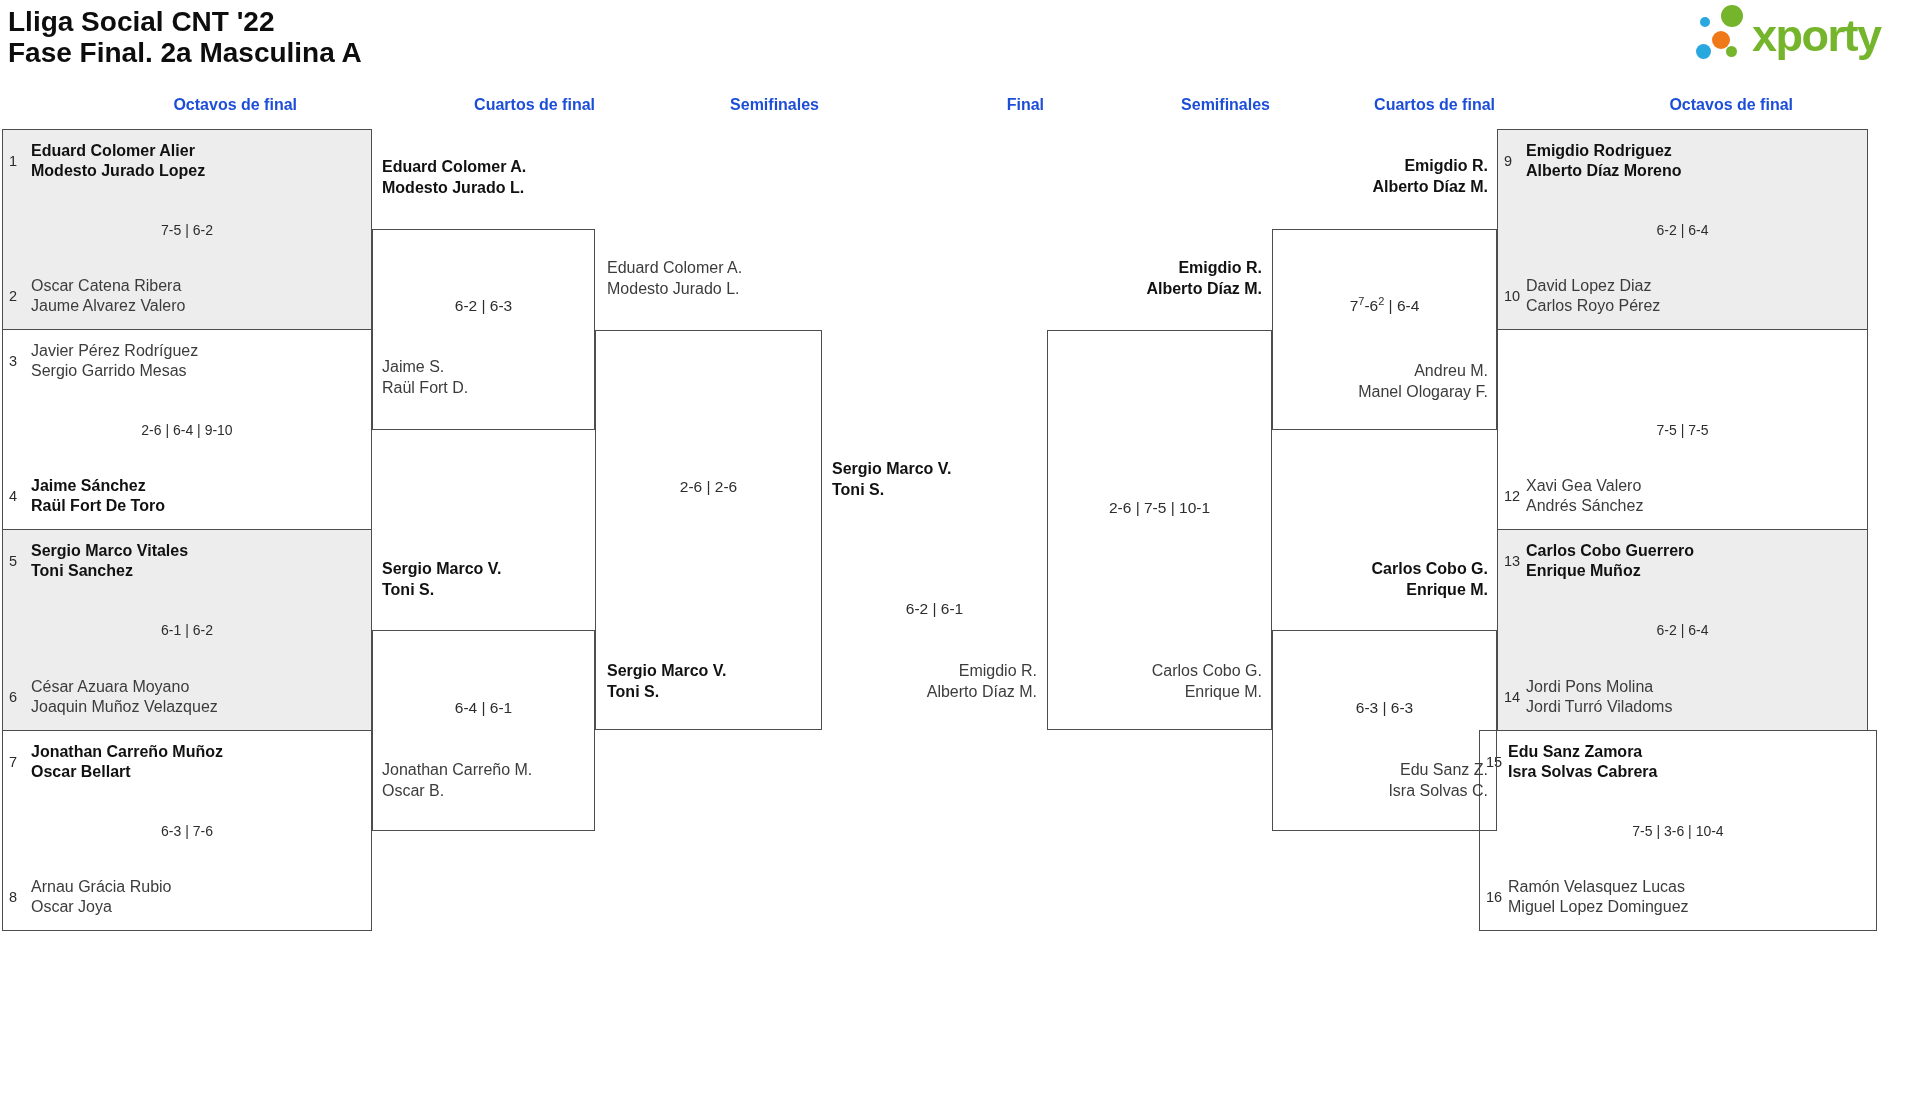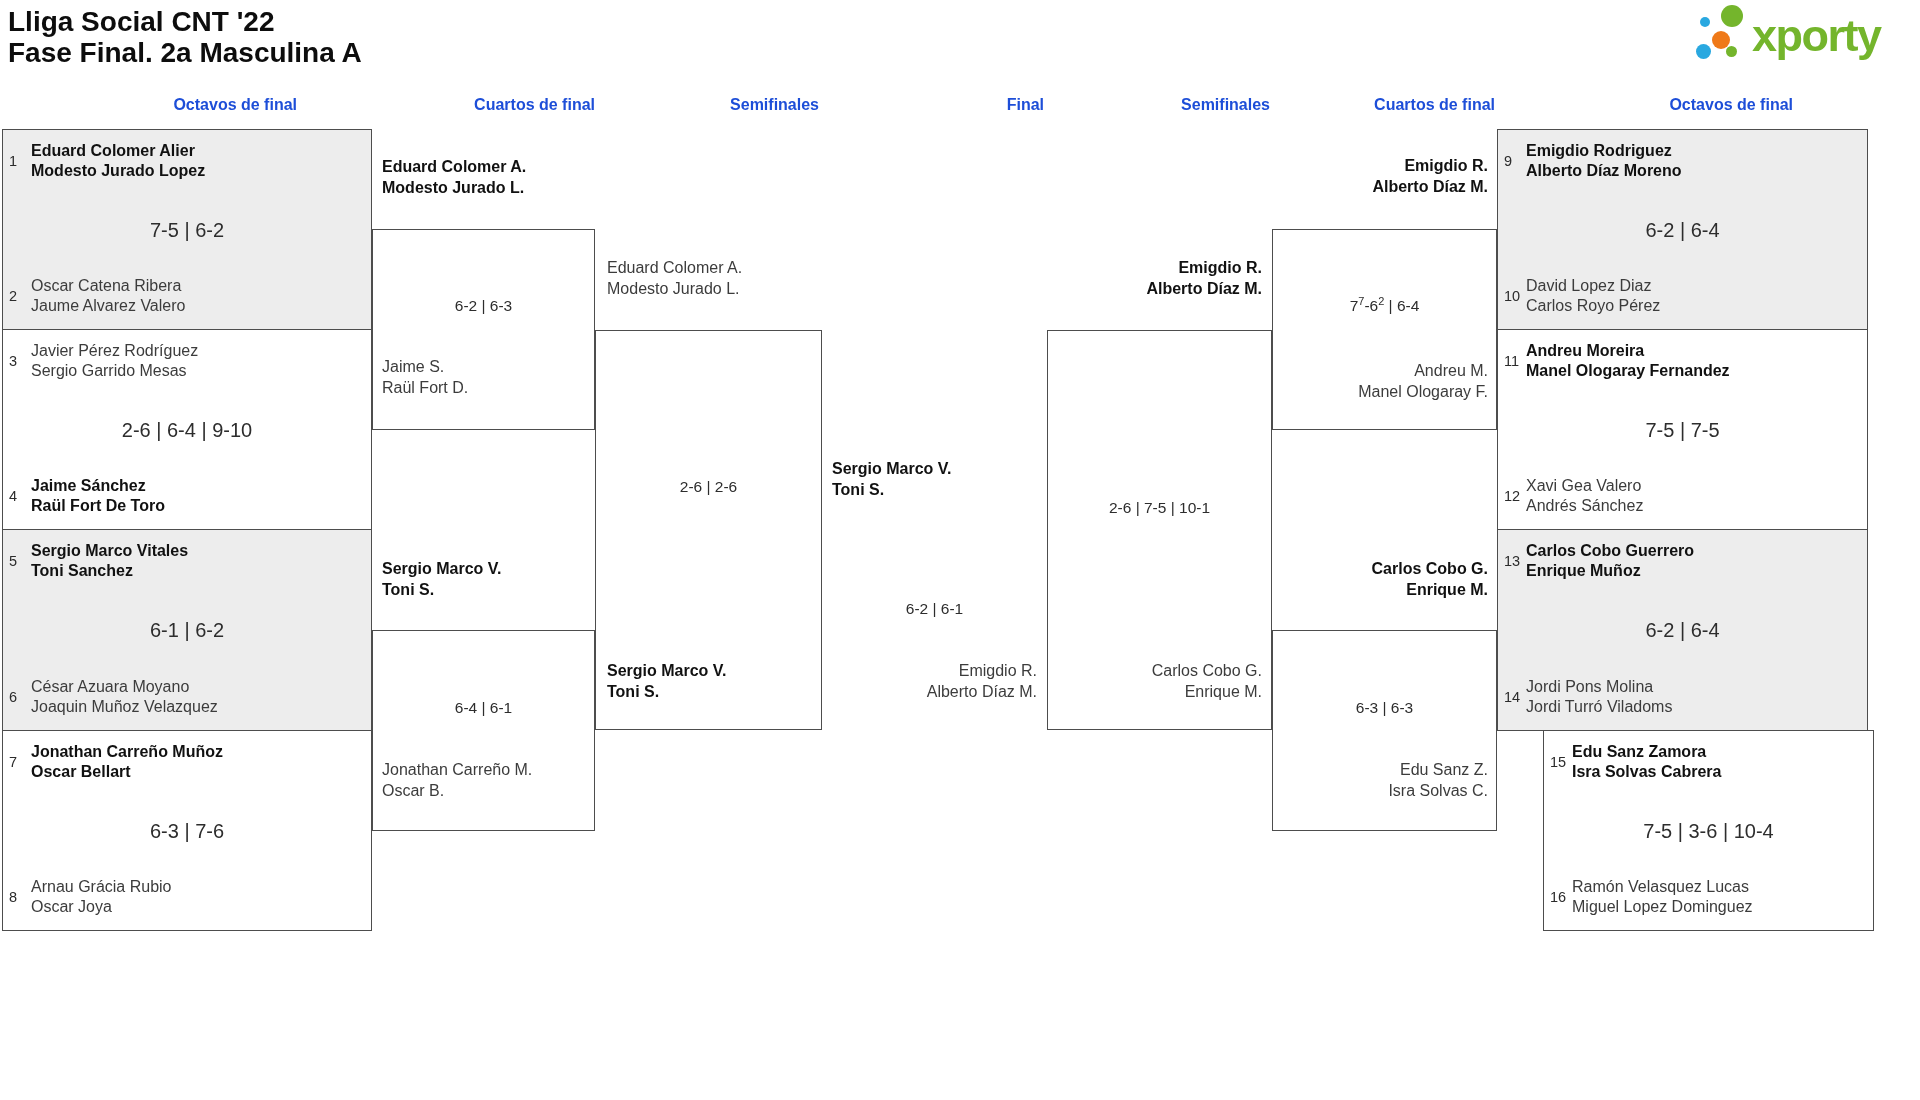--- a/index.html
+++ b/index.html
@@ -18,7 +18,7 @@
   .team.w .nm{font-weight:700;color:#111111;}
   .ln{display:block;}
   .oscore{position:absolute;left:0;right:0;top:50%;transform:translateY(-50%);
-          text-align:center;font-size:20px;color:#2d2d2d;}
+          text-align:center;font-size:14px;color:#2d2d2d;}
   .lbl{position:absolute;font-size:16px;line-height:21px;color:#3c3c3c;}
   .lbl.b{font-weight:700;color:#111111;}
   .lbl.r{text-align:right;}

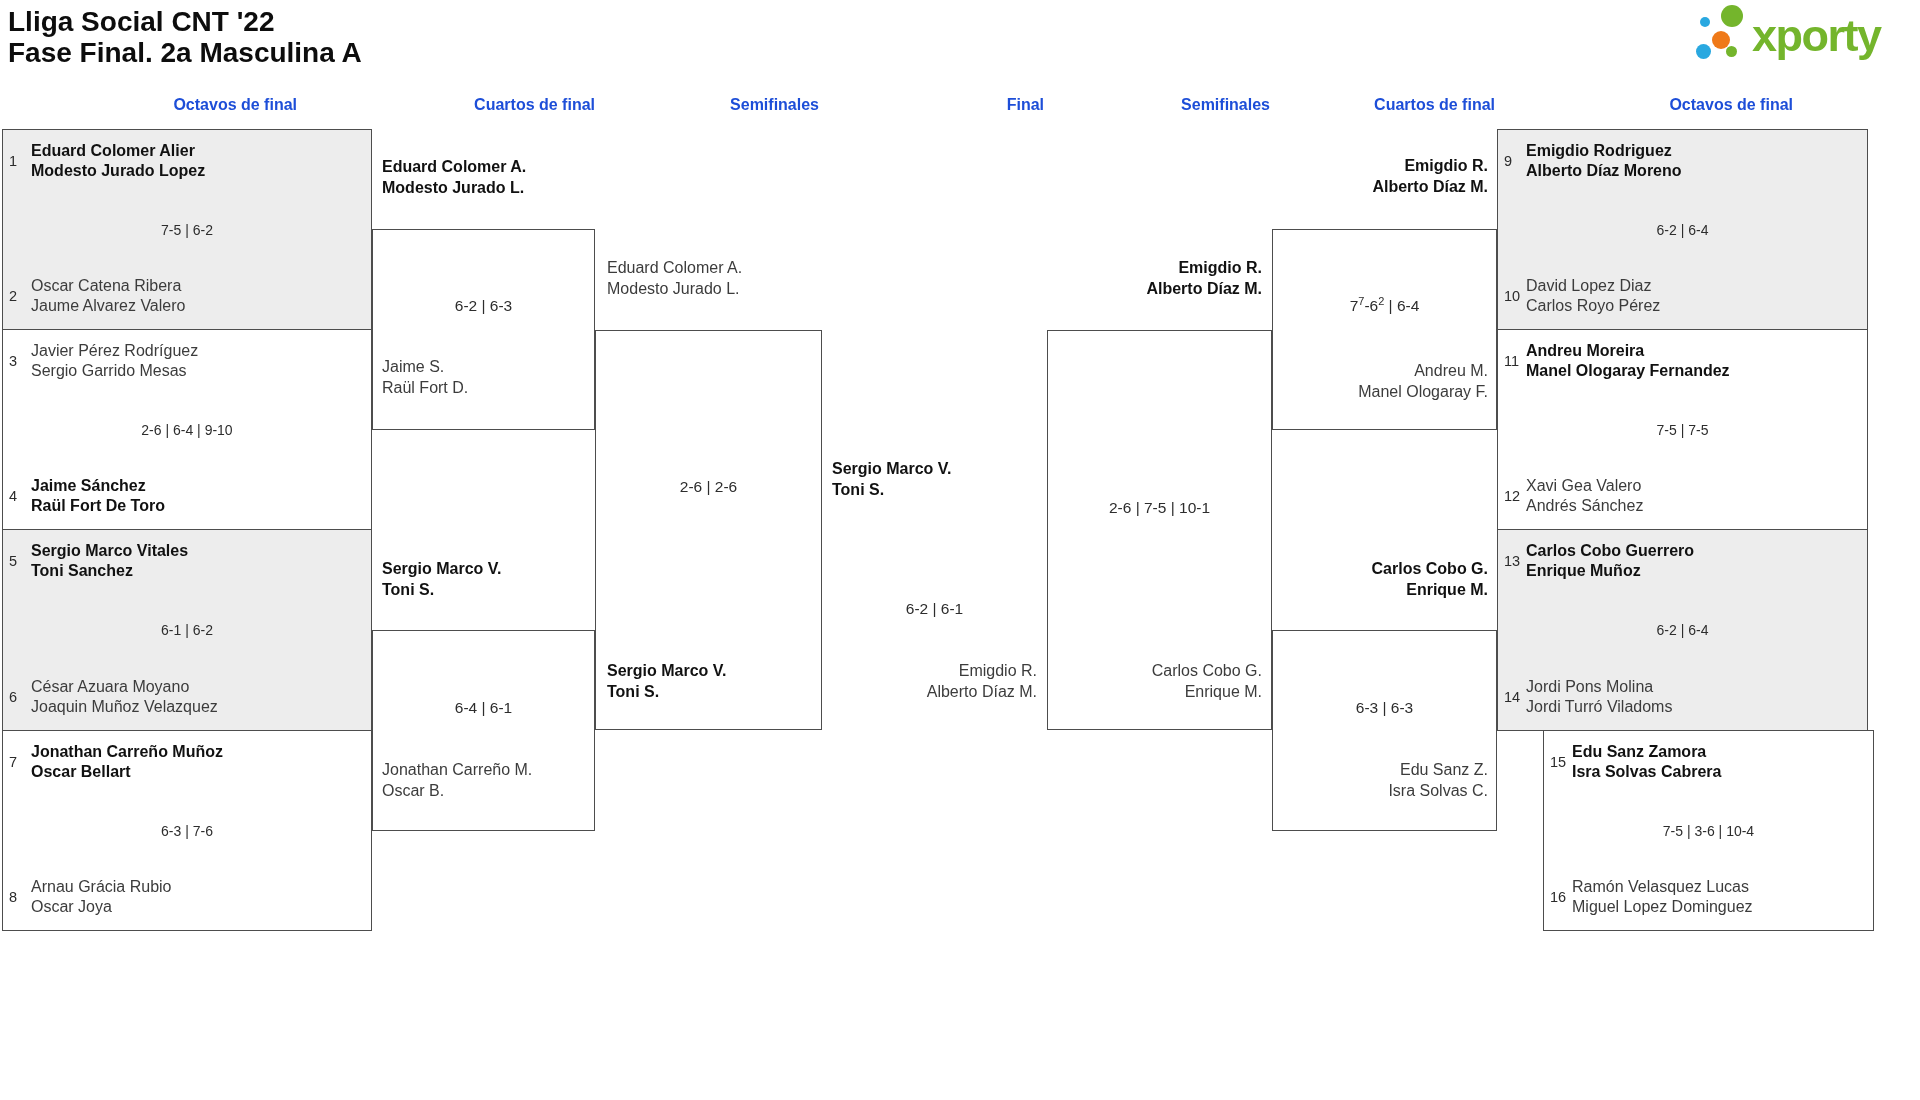--- a/index.html
+++ b/index.html
@@ -150,13 +150,6 @@
   </div>
 
   <div class="box oct" style="left:1497px;top:329px;width:371px;height:201px">
-    <div class="team t-top w">
-      <span class="seed">11</span>
-      <span class="nm">
-          <span class="ln">Andreu Moreira</span>
-          <span class="ln">Manel Ologaray Fernandez</span>
-        </span>
-    </div>
     <div class="oscore">7-5 | 7-5</div>
     <div class="team t-bot">
       <span class="seed">12</span>

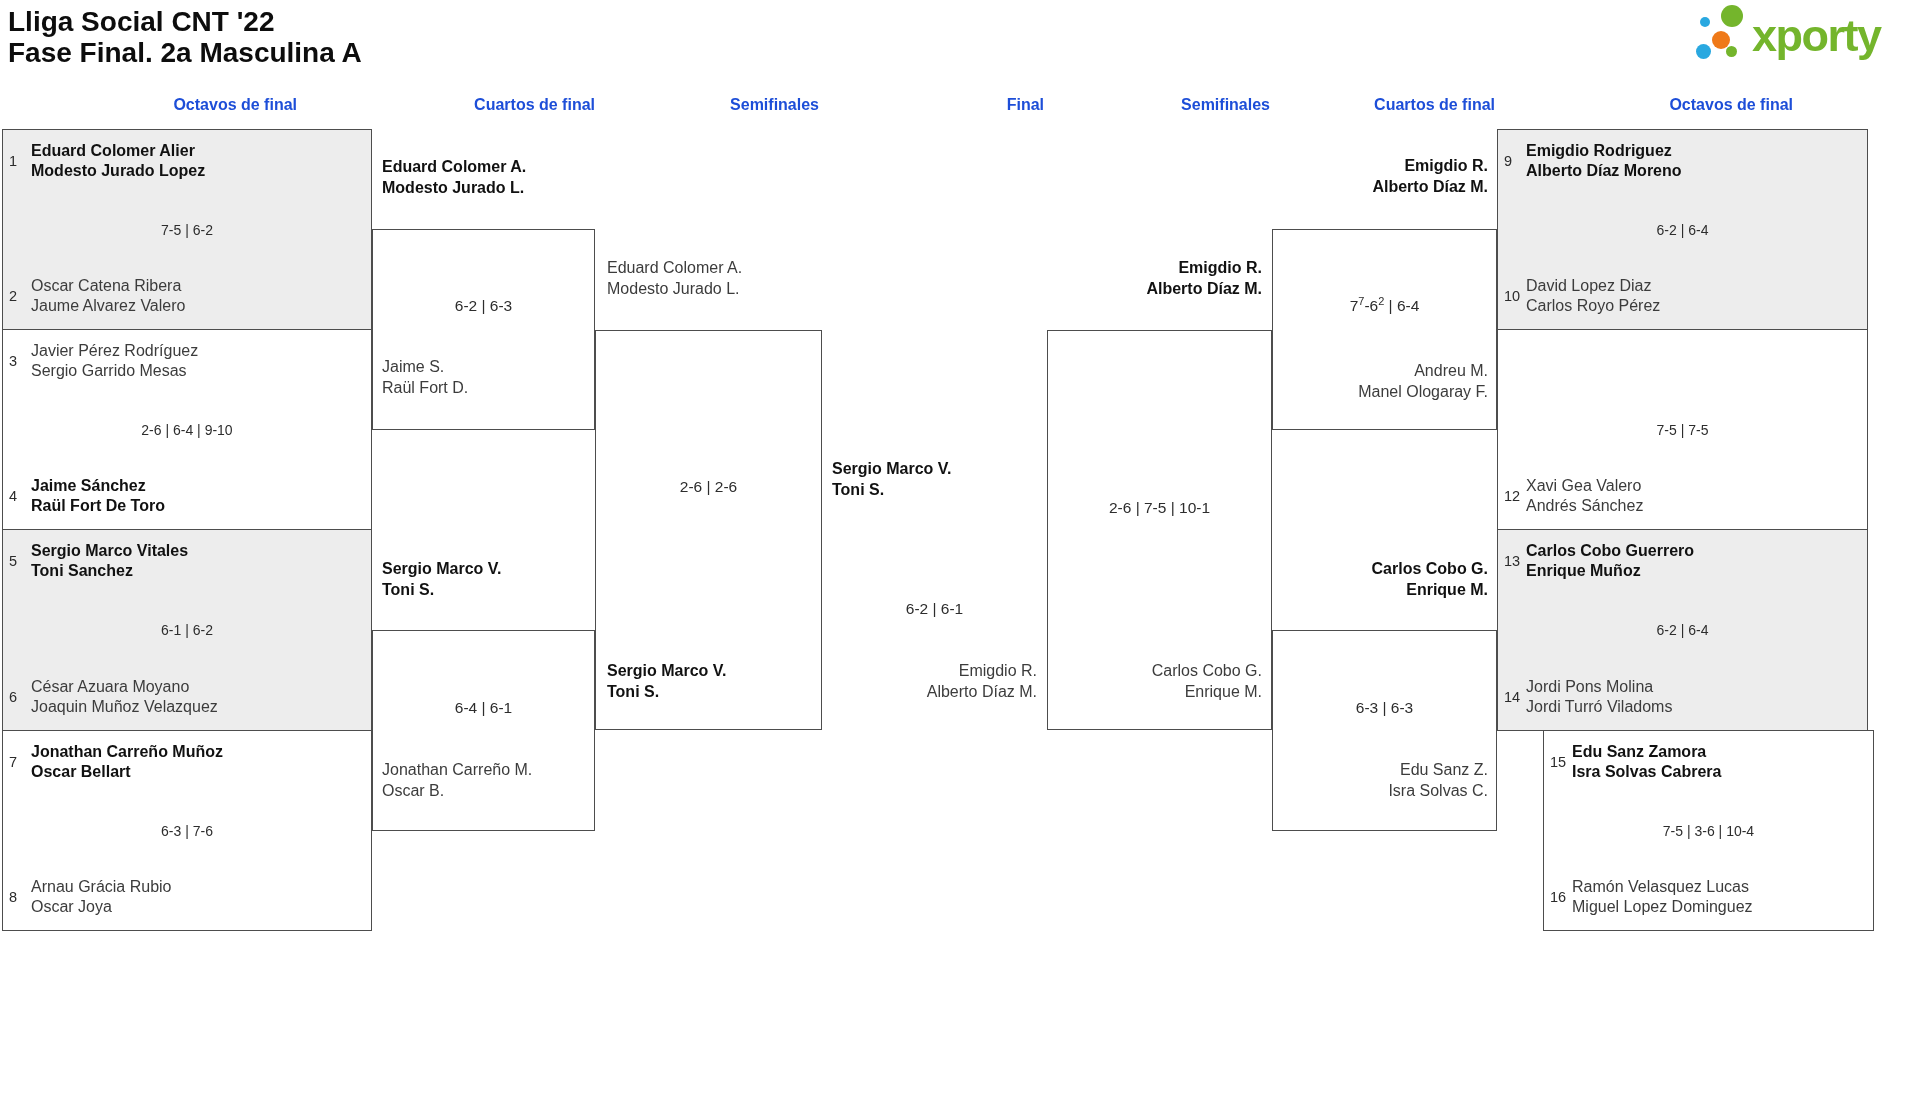--- a/index.html
+++ b/index.html
@@ -178,7 +178,7 @@
     </div>
   </div>
 
-  <div class="box oct" style="left:1543px;top:730px;width:331px;height:201px">
+  <div class="box oct" style="left:1479px;top:730px;width:398px;height:201px">
     <div class="team t-top w">
       <span class="seed">15</span>
       <span class="nm">

